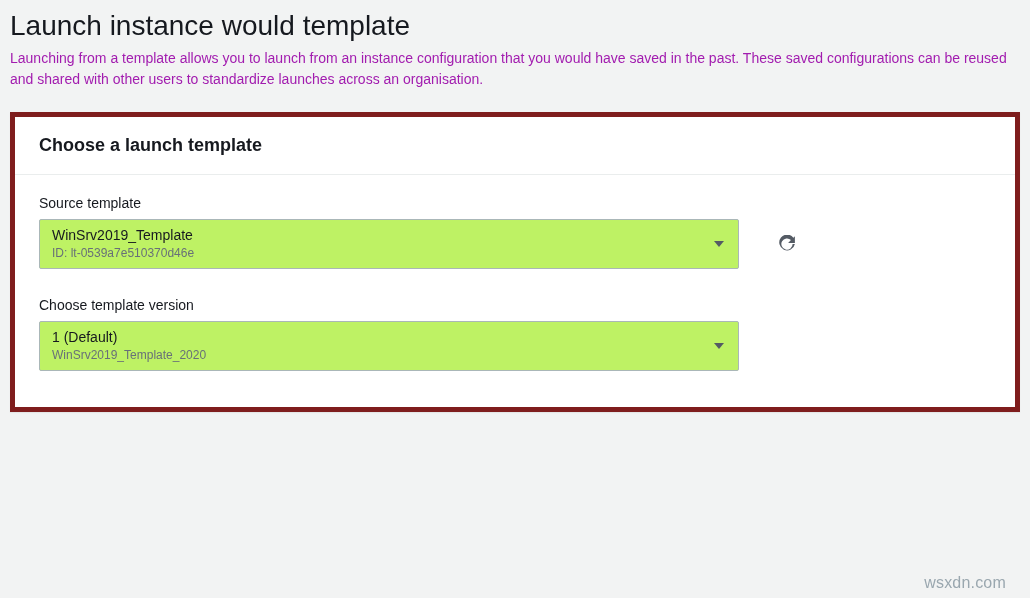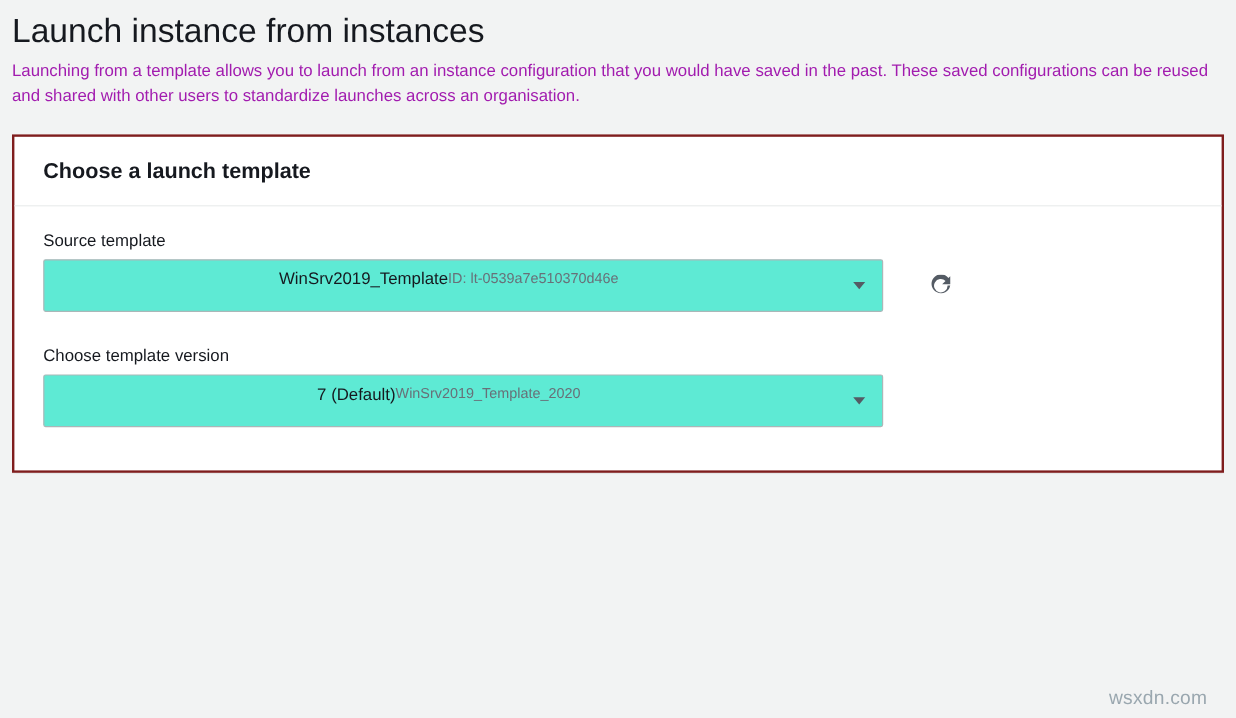--- a/index.html
+++ b/index.html
@@ -134,7 +134,7 @@
 <body>
 
 <div class="page">
-  <h1 class="page-title">Launch instance from instances</h1>
+  <h1 class="page-title">Launch instance would template</h1>
   <p class="page-desc">Launching from a template allows you to launch from an instance configuration that you would have saved in the past. These saved configurations can be reused and shared with other users to standardize launches across an organisation.</p>
 
   <div class="panel">

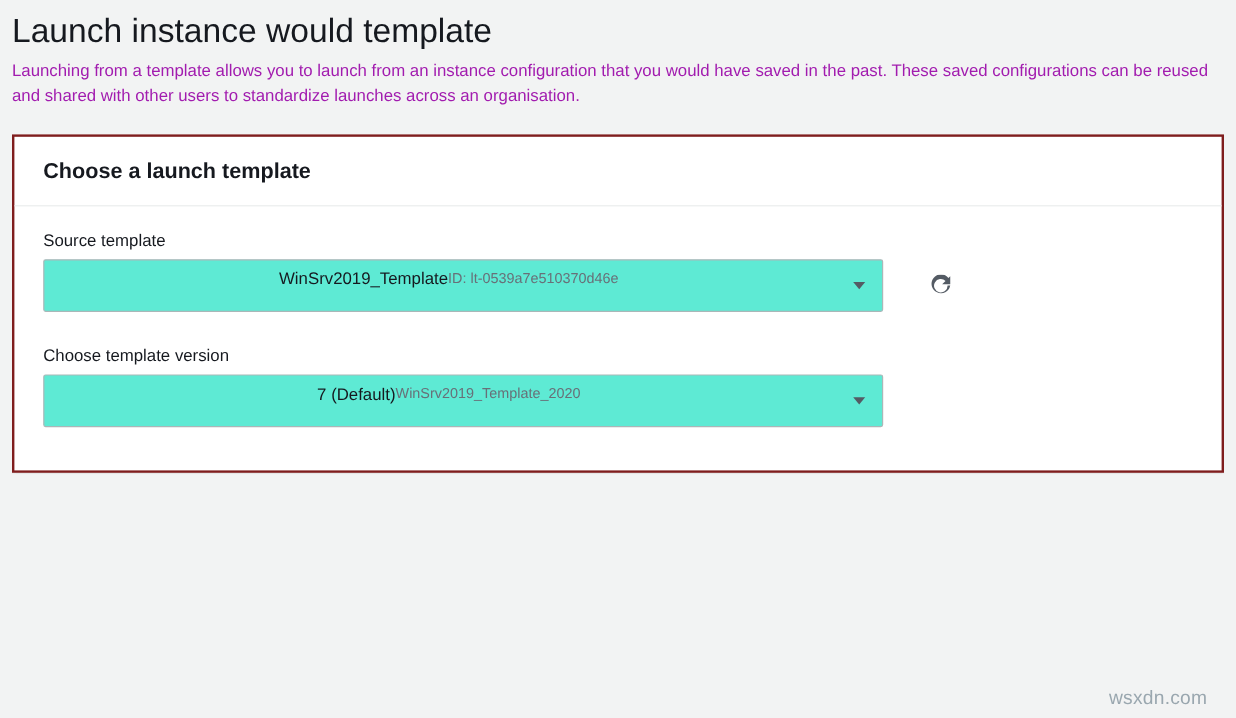--- a/index.html
+++ b/index.html
@@ -33,7 +33,7 @@
     }
     .panel {
       background: #ffffff;
-      border: 2px solid #7f1d1d;
+      border: 5px solid #7f1d1d;
       box-shadow: 0 1px 1px rgba(0,0,0,0.05);
     }
     .panel-header {

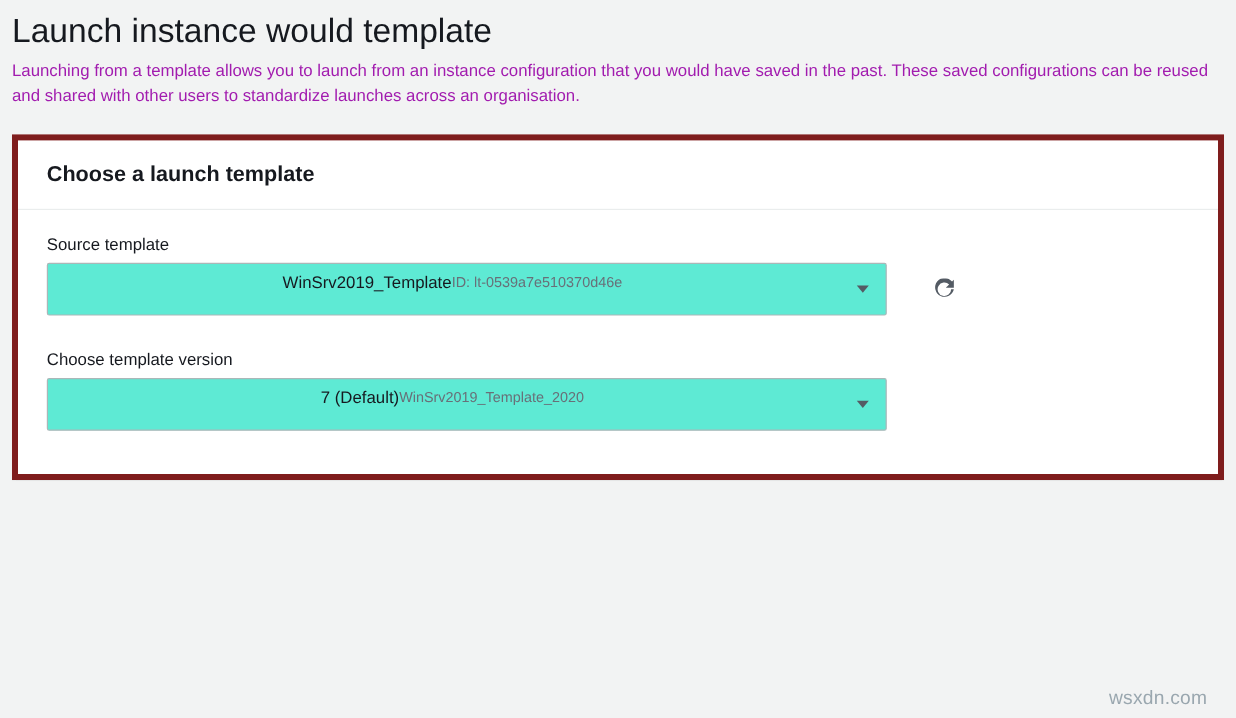--- a/index.html
+++ b/index.html
@@ -66,13 +66,13 @@
       width: 700px;
       border: 1px solid #aab7b8;
       border-radius: 2px;
-      background: #5eead4;
+      background: #bef264;
       padding: 6px 36px 6px 12px;
       position: relative;
       cursor: pointer;
       min-height: 44px;
       display: flex;
-      flex-direction: row;
+      flex-direction: column;
       justify-content: center;
     }
     .select-main {

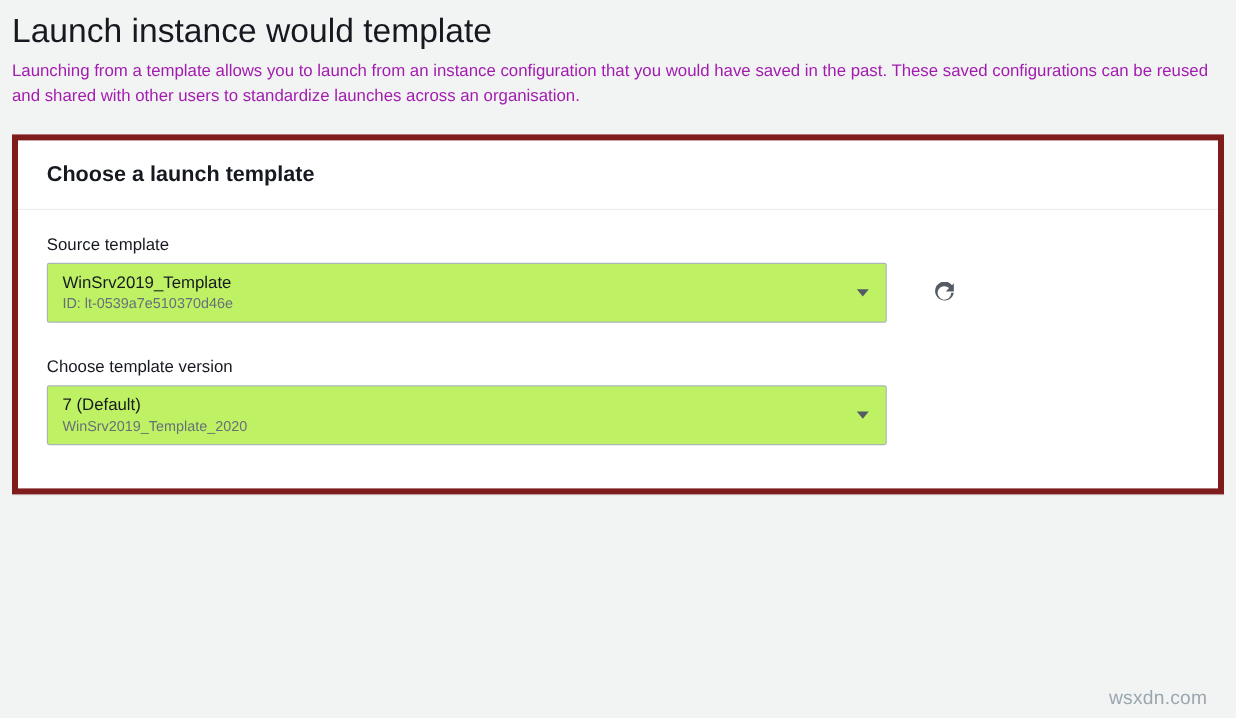--- a/index.html
+++ b/index.html
@@ -163,7 +163,7 @@
         <label class="field-label">Choose template version</label>
         <div class="select-row">
           <div class="select-box">
-            <div class="select-main">7 (Default)</div>
+            <div class="select-main">1 (Default)</div>
             <div class="select-sub">WinSrv2019_Template_2020</div>
             <span class="caret"></span>
           </div>

